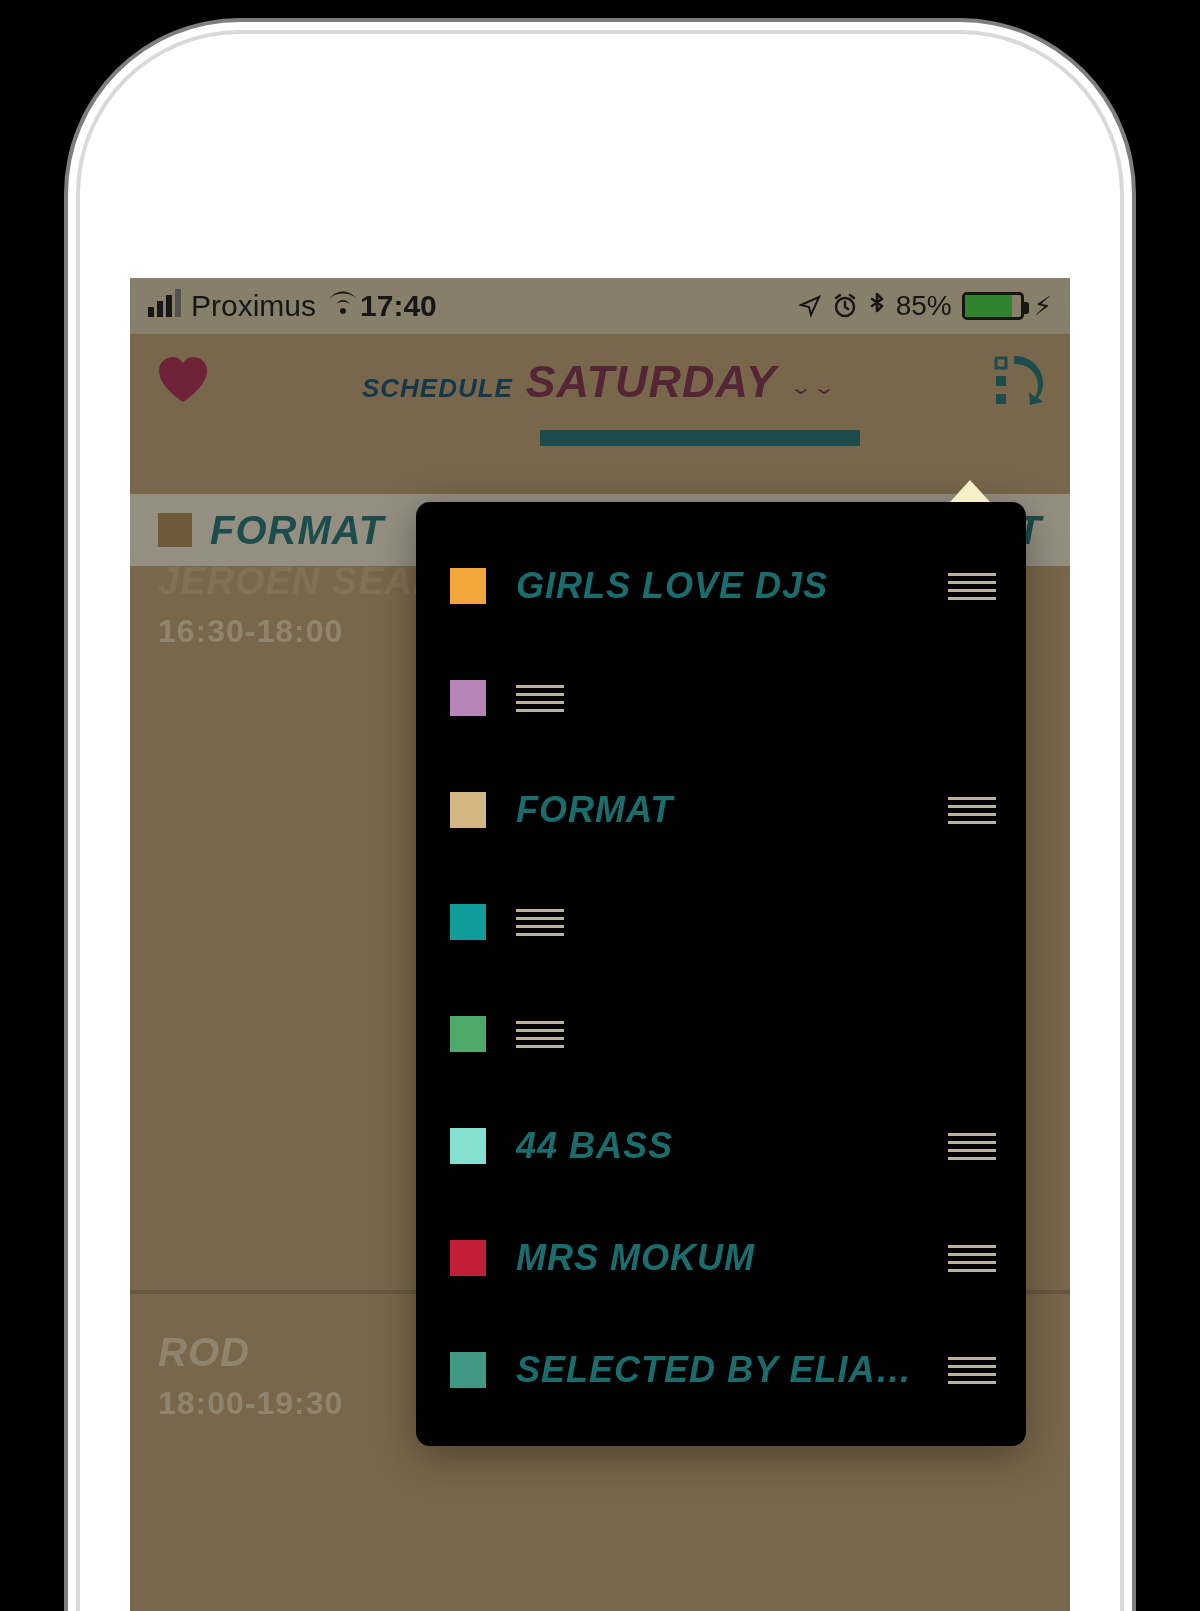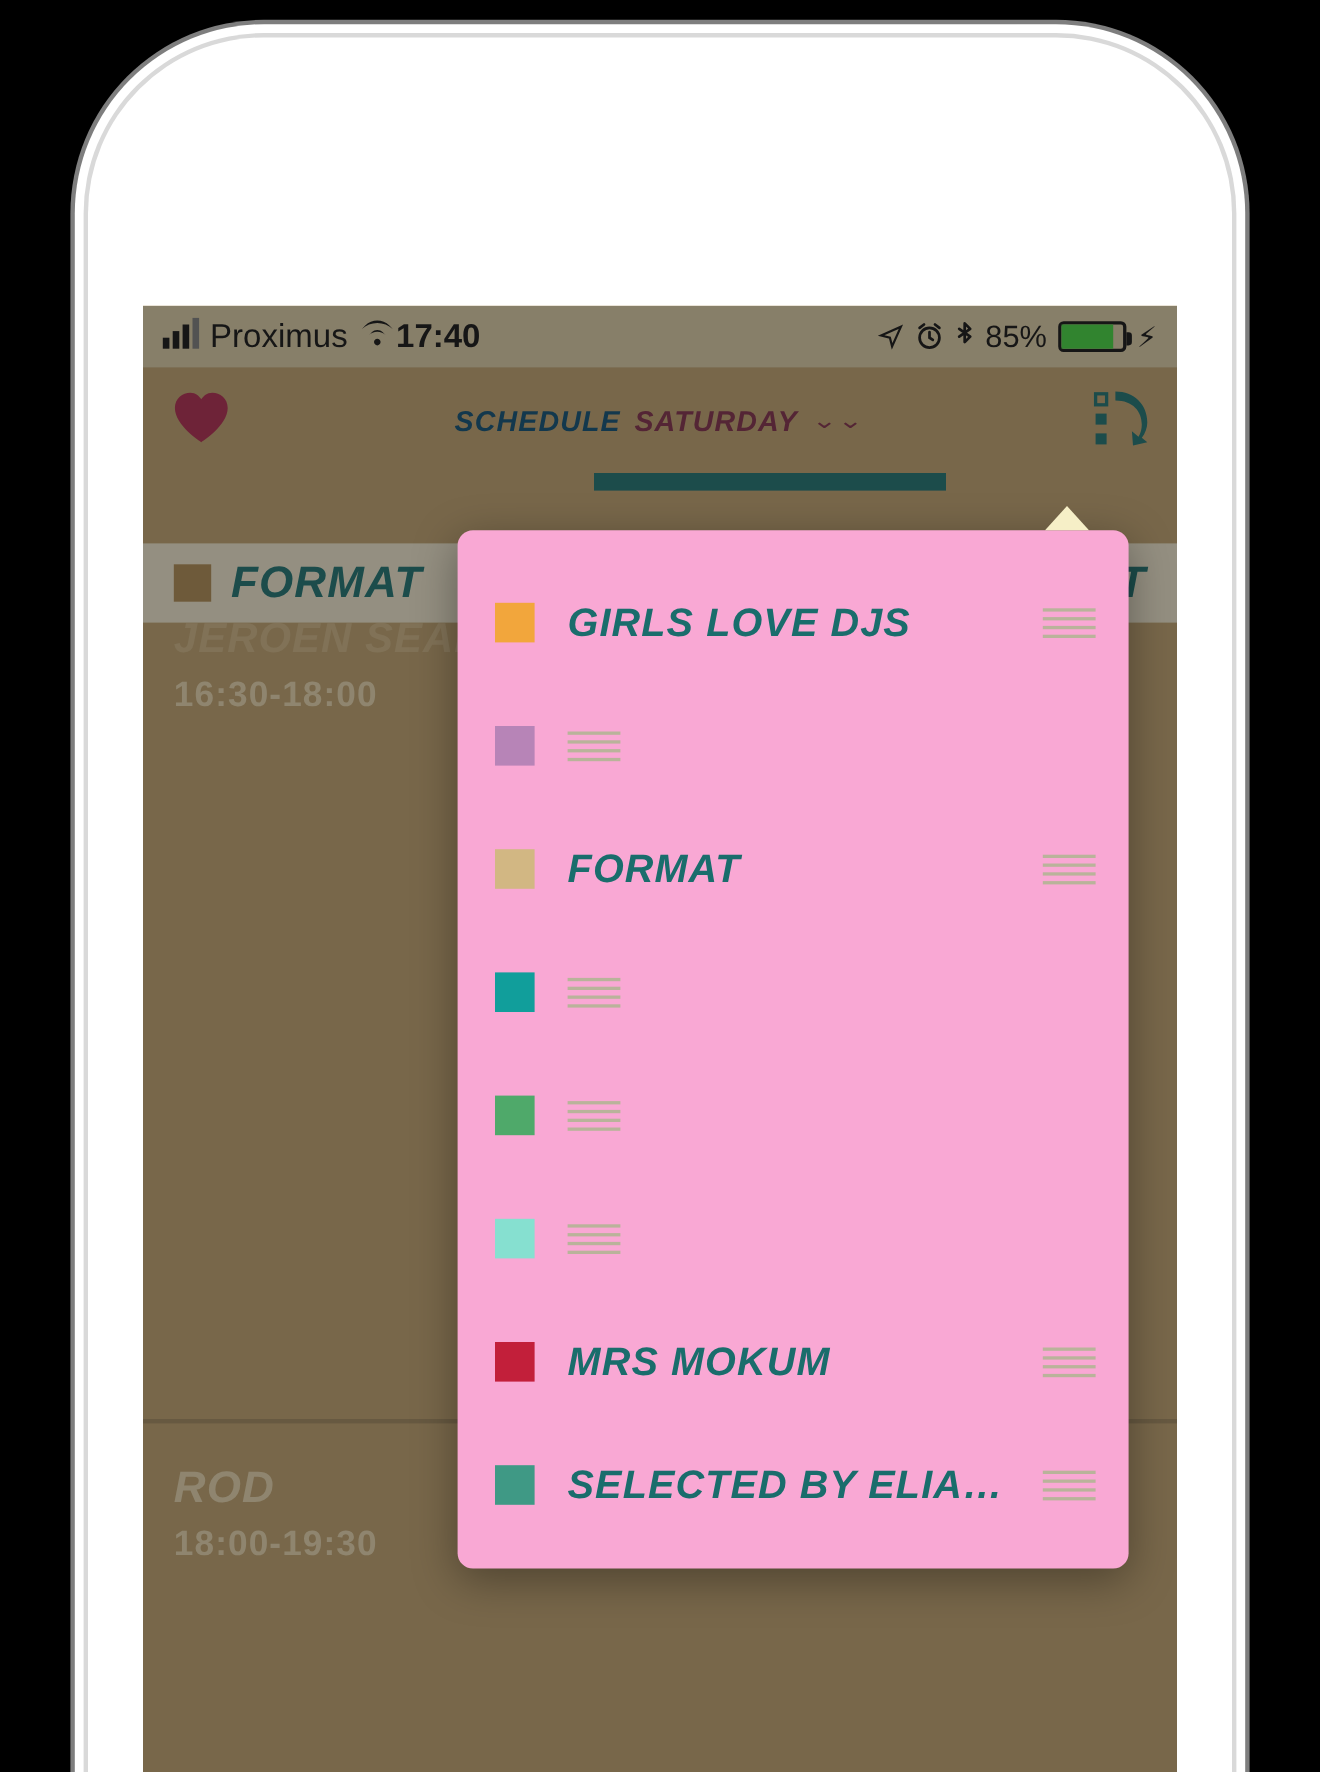--- a/index.html
+++ b/index.html
@@ -67,7 +67,7 @@
   .heart { color: #a8274a; }
   .header-title { flex:1; text-align:center; font-family: "Arial Black", Arial, sans-serif; }
   .header-title .t1 { color:#0c4a6e; font-weight:900; font-size:26px; letter-spacing:1px; font-style:italic; }
-  .header-title .t2 { color:#7a2a45; font-weight:900; font-size:26px; letter-spacing:1px; font-style:italic; margin-left:8px;}
+  .header-title .t2 { color:#7a2a45; font-weight:900; font-size:45px; letter-spacing:1px; font-style:italic; margin-left:8px;}
   .header-title .chev { color:#7a2a45; font-size:28px; margin-left:8px; display:inline-block; transform:scaleY(0.7);}
   .toggle-icon { color:#1a6d6c; }
 

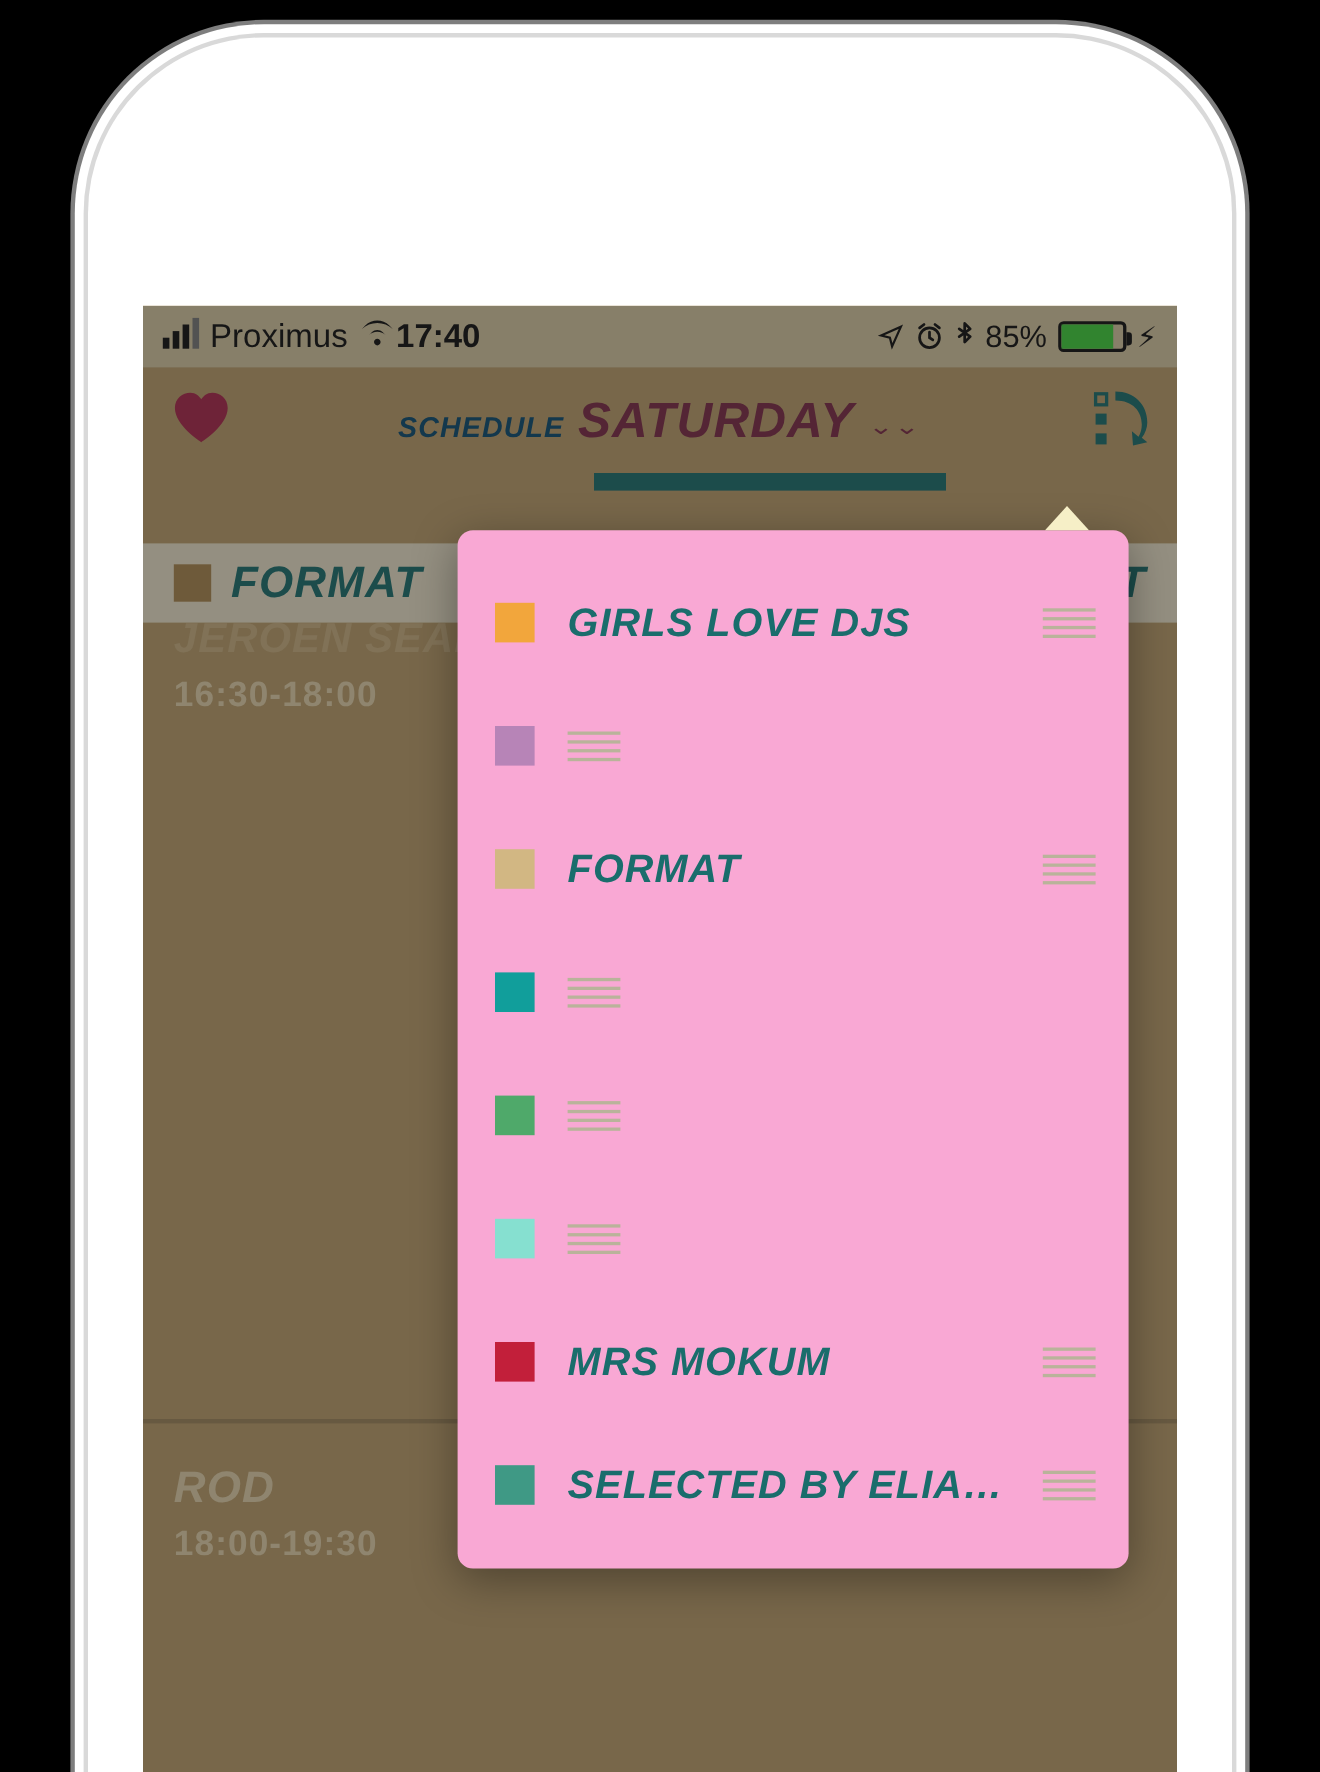--- a/index.html
+++ b/index.html
@@ -103,9 +103,9 @@
   
   .popover {
     position: absolute;
-    left: 286px; top: 204px;
+    left: 286px; top: 224px;
     width: 610px;
-    background: #f9a8d4;
+    background: #000000;
     border-radius: 14px;
     box-shadow: 0 10px 40px rgba(0,0,0,0.35);
     padding: 28px 0 20px 0;

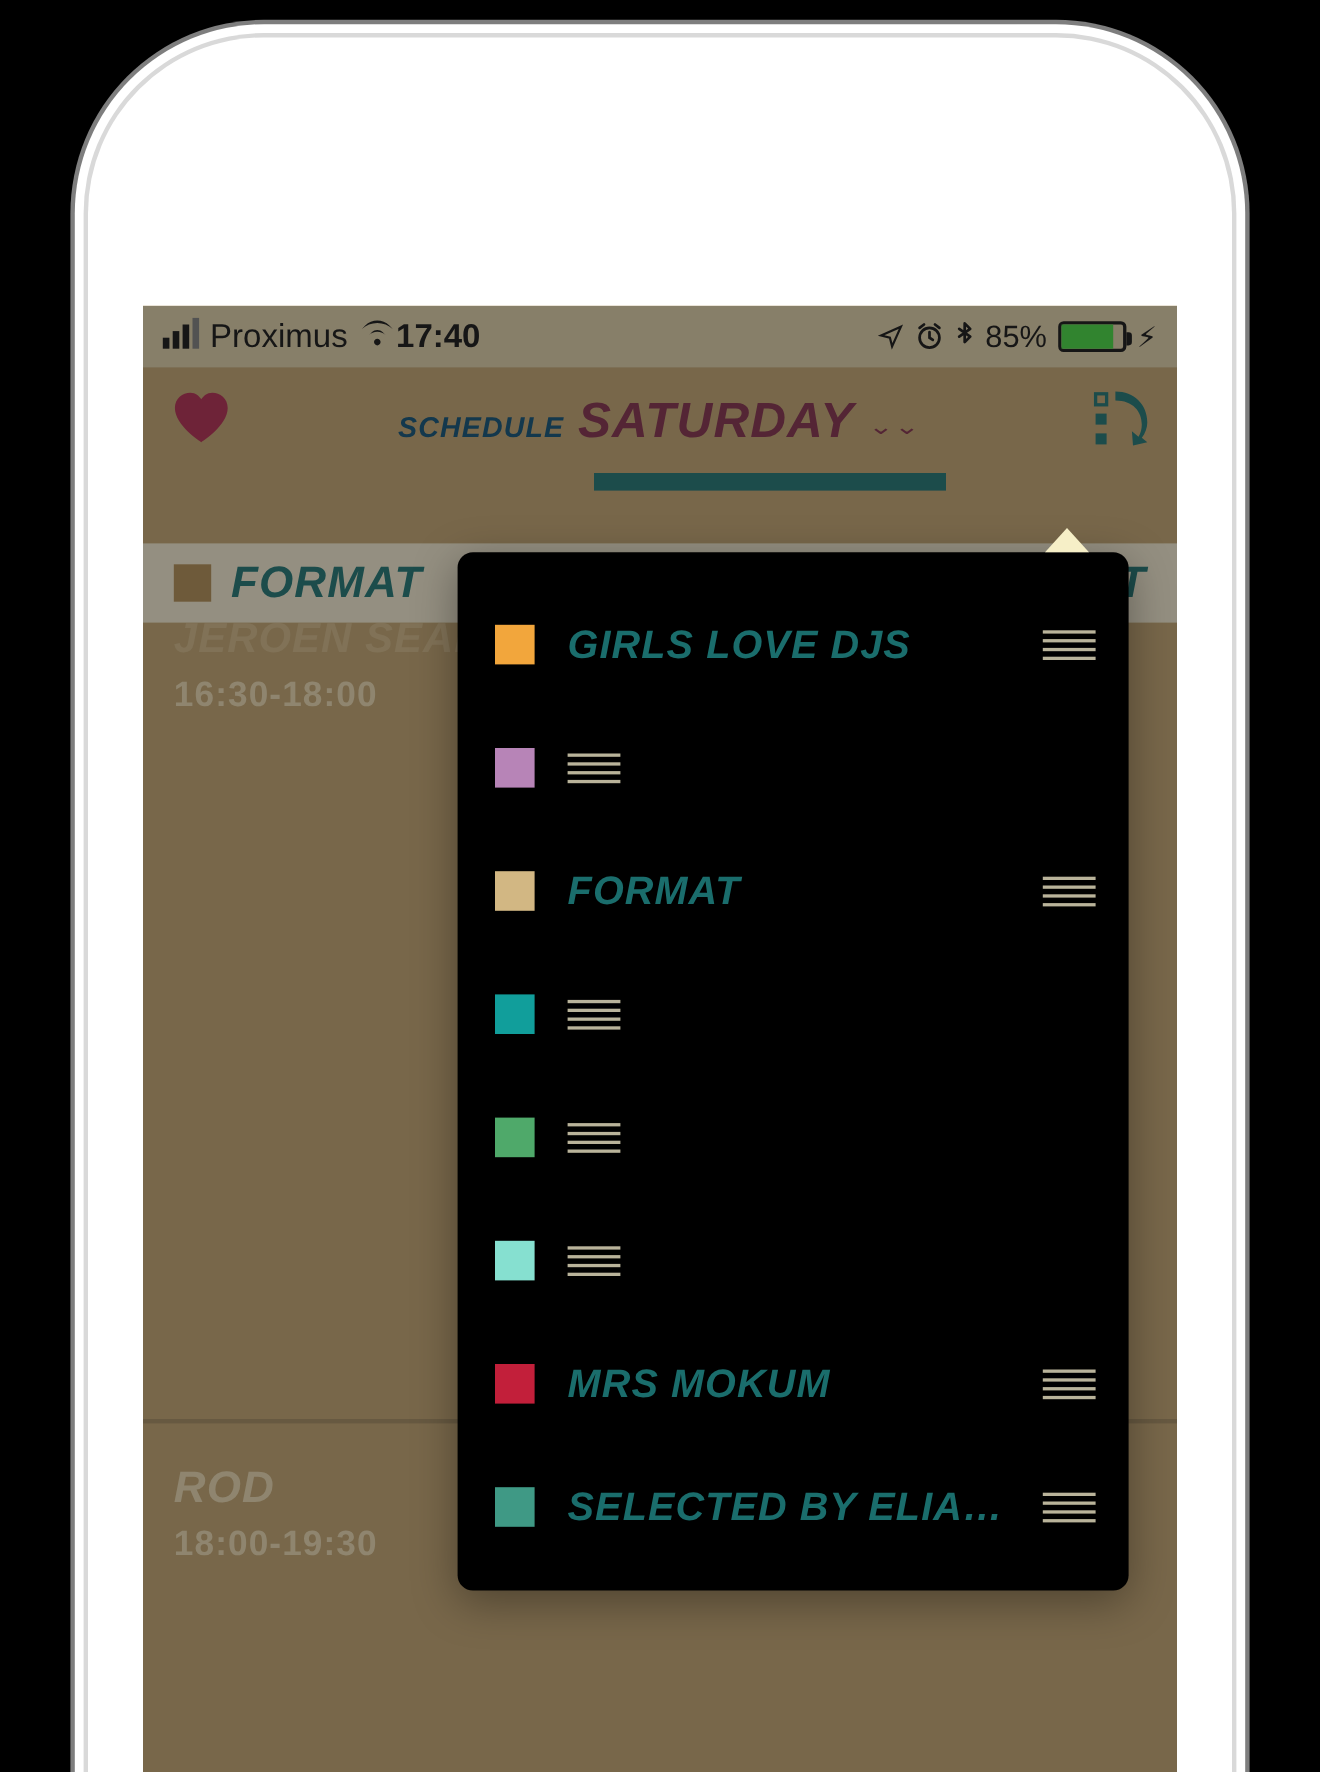--- a/index.html
+++ b/index.html
@@ -279,6 +279,7 @@
         </div>
         <div class="pop-item">
           <span class="sw" style="background:#86e0d0"></span>
+          <span class="label">44 BASS</span>
           <span class="drag">
               <span></span>
               <span></span>

